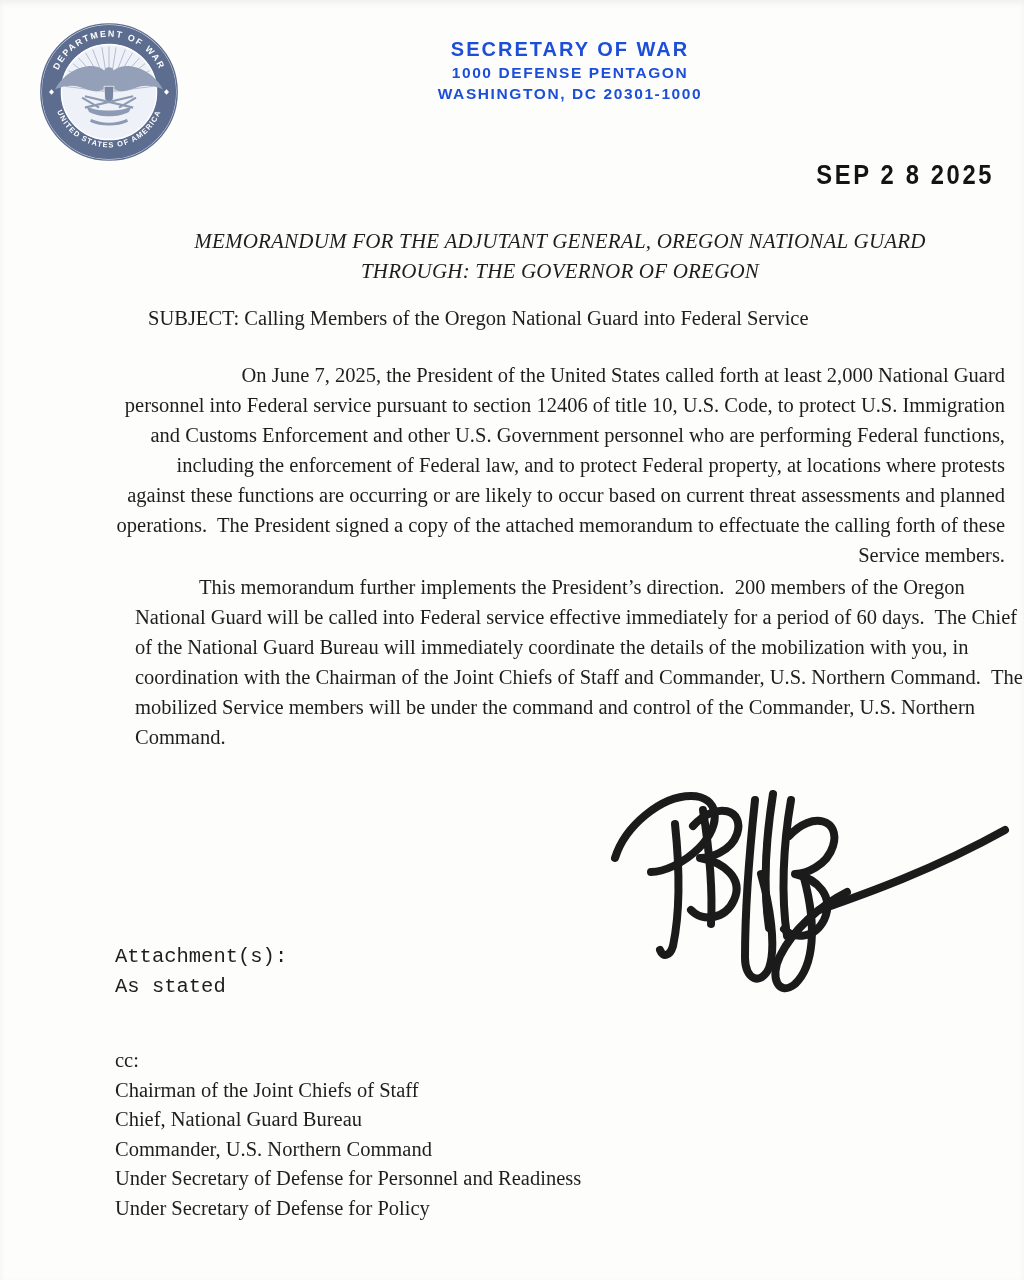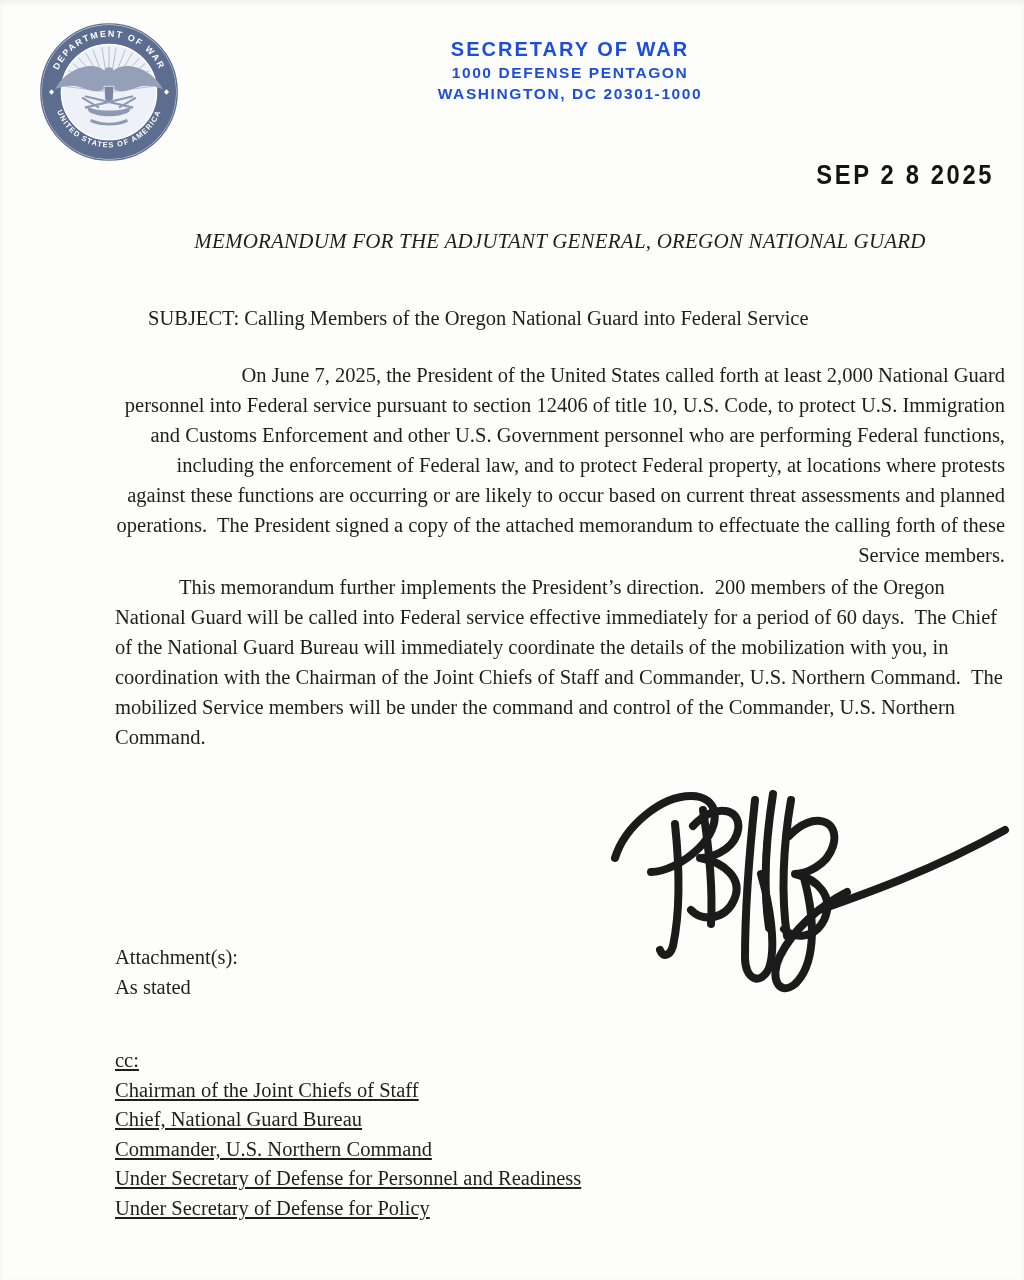--- a/index.html
+++ b/index.html
@@ -114,6 +114,7 @@
 
   <div class="content memo-head" style="position:absolute;">
     <div>MEMORANDUM FOR THE ADJUTANT GENERAL, OREGON NATIONAL GUARD</div>
+    <div>THROUGH: THE GOVERNOR OF OREGON</div>
   </div>
 
   <div class="content subject" style="position:absolute;">SUBJECT: Calling Members of the Oregon National Guard into Federal Service</div>

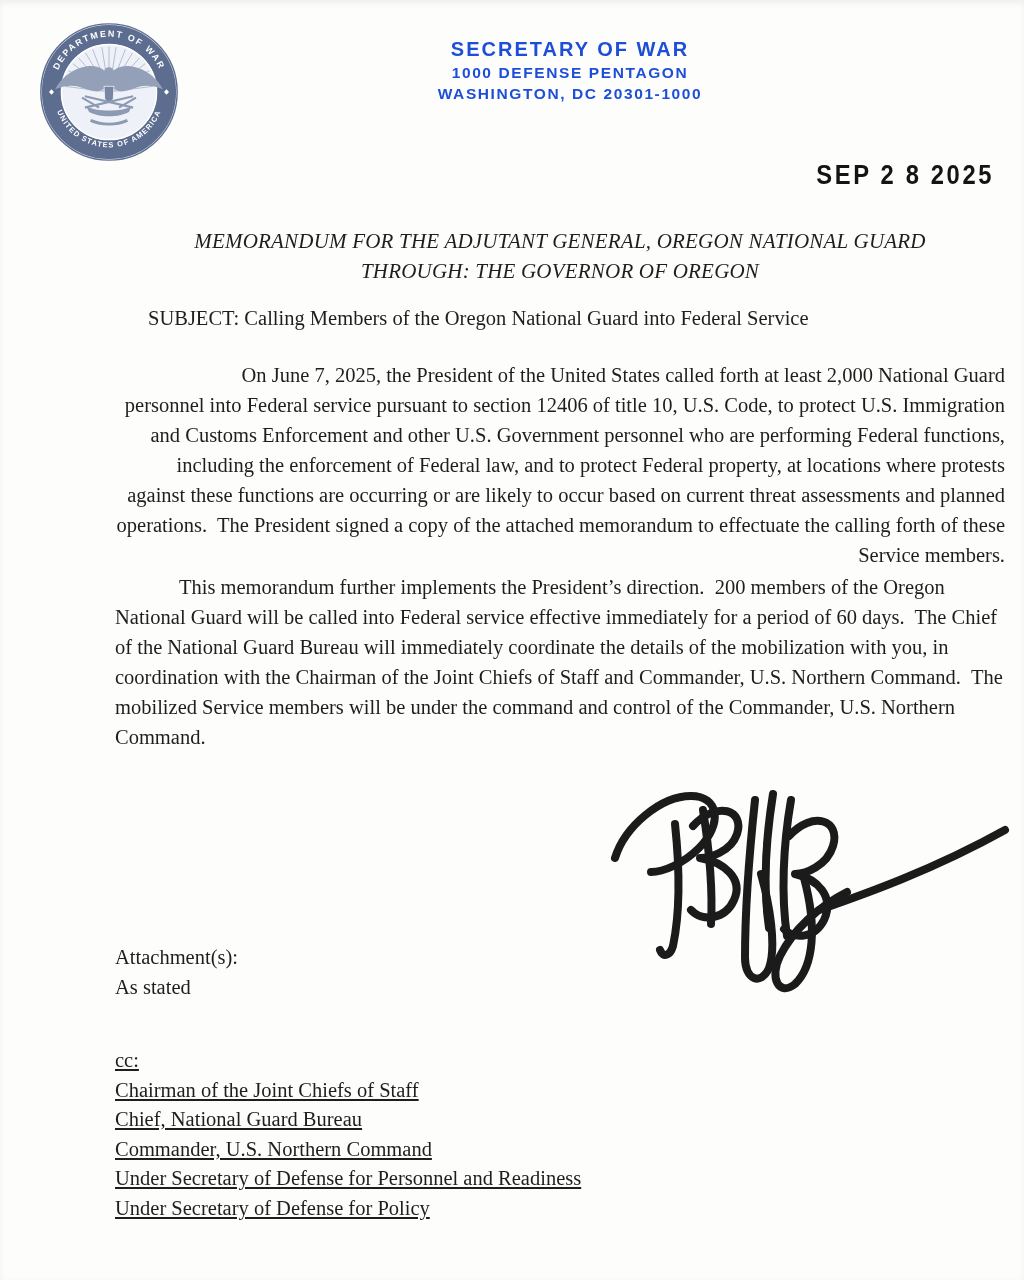--- a/index.html
+++ b/index.html
@@ -40,7 +40,7 @@
   .para{font-size:20.5px;line-height:30px;white-space:pre-wrap;}
   .para.indent{text-indent:64px;}
   .p1{top:360px;text-align:right;}
-  .p2{top:572px;}
+  .p2{top:572px;margin-left:20px;}
   .attach{top:942px;font-size:20.5px;line-height:30px;}
   .ccblock{top:1046px;font-size:20.5px;line-height:29.5px;}
   .ccblock div{margin:0;text-decoration:underline;}

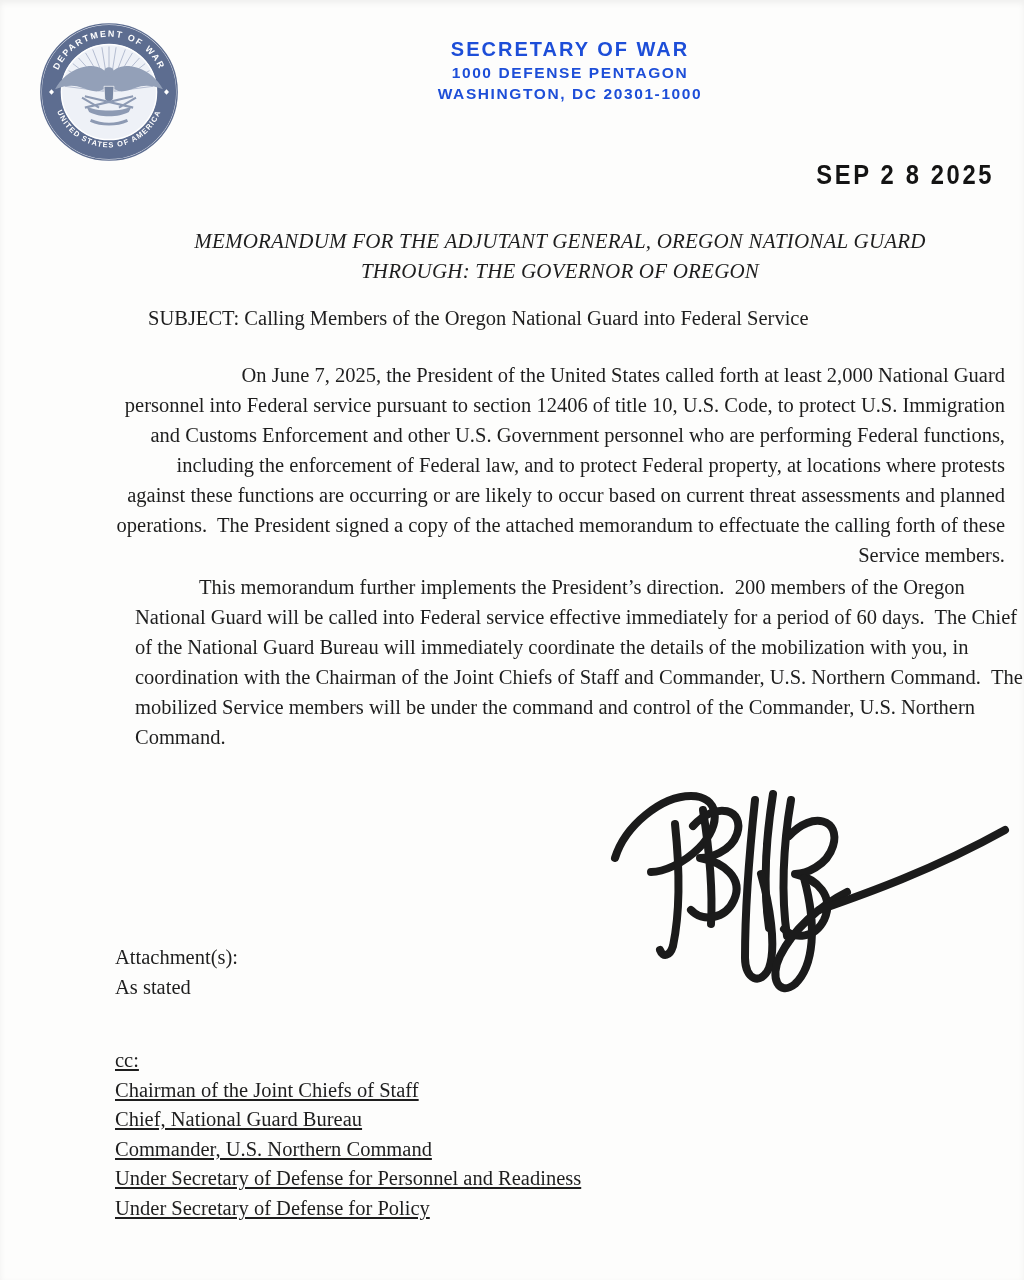--- a/index.html
+++ b/index.html
@@ -146,7 +146,7 @@
     </g>
   </svg>
 
-  <div class="content attach" style="position:absolute;">
+  <div class="content attach" style="position:absolute;font-family:Liberation Mono, monospace;">
     <div>Attachment(s):</div>
     <div>As stated</div>
   </div>

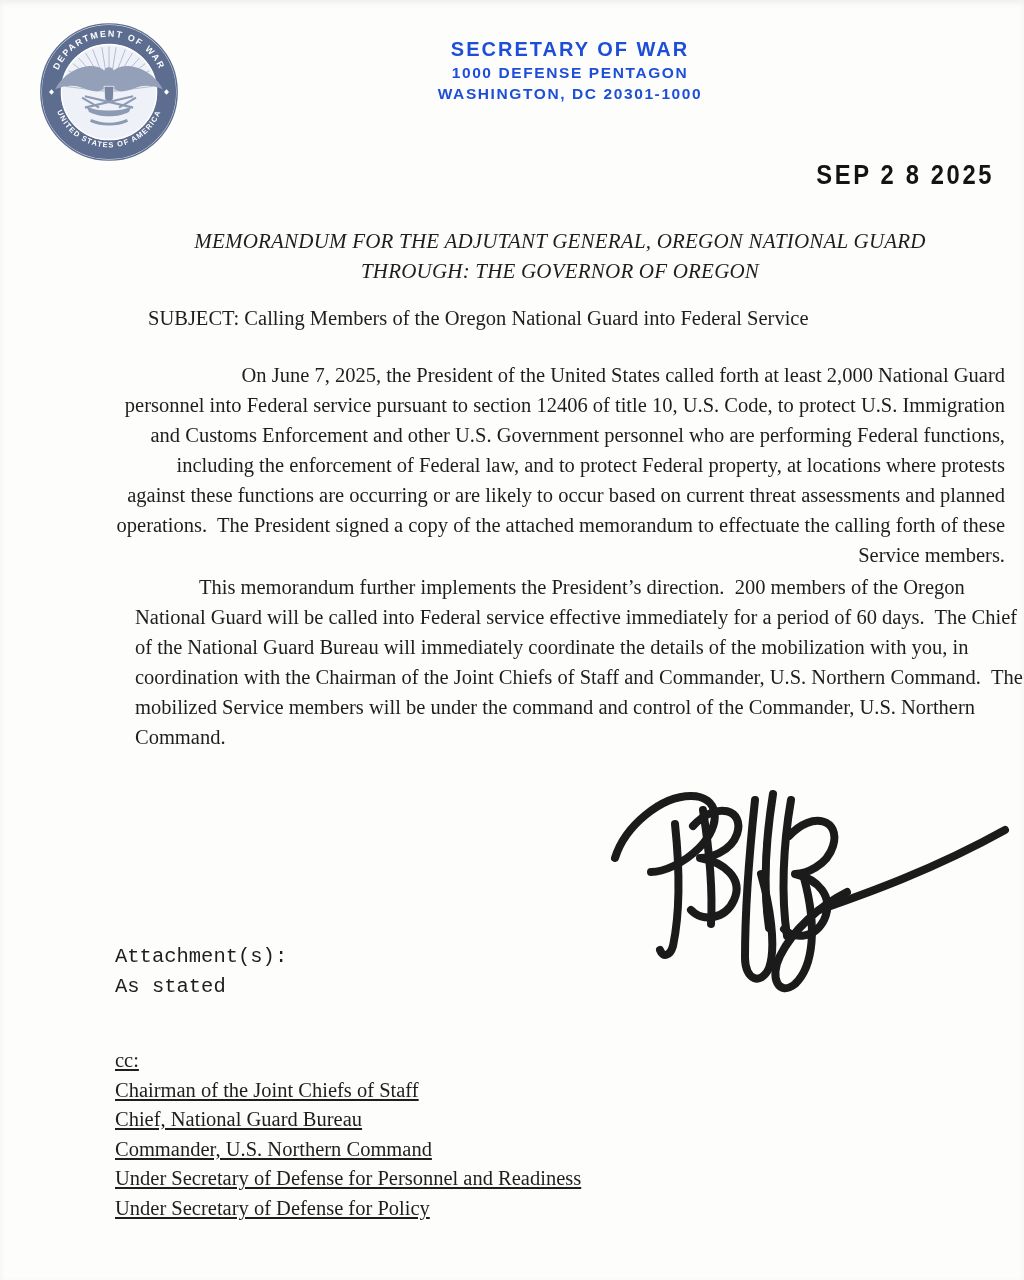--- a/index.html
+++ b/index.html
@@ -43,7 +43,7 @@
   .p2{top:572px;margin-left:20px;}
   .attach{top:942px;font-size:20.5px;line-height:30px;}
   .ccblock{top:1046px;font-size:20.5px;line-height:29.5px;}
-  .ccblock div{margin:0;text-decoration:underline;}
+  .ccblock div{margin:0;}
   
   .signature{position:absolute;left:603px;top:778px;width:412px;height:218px;}
 </style>

